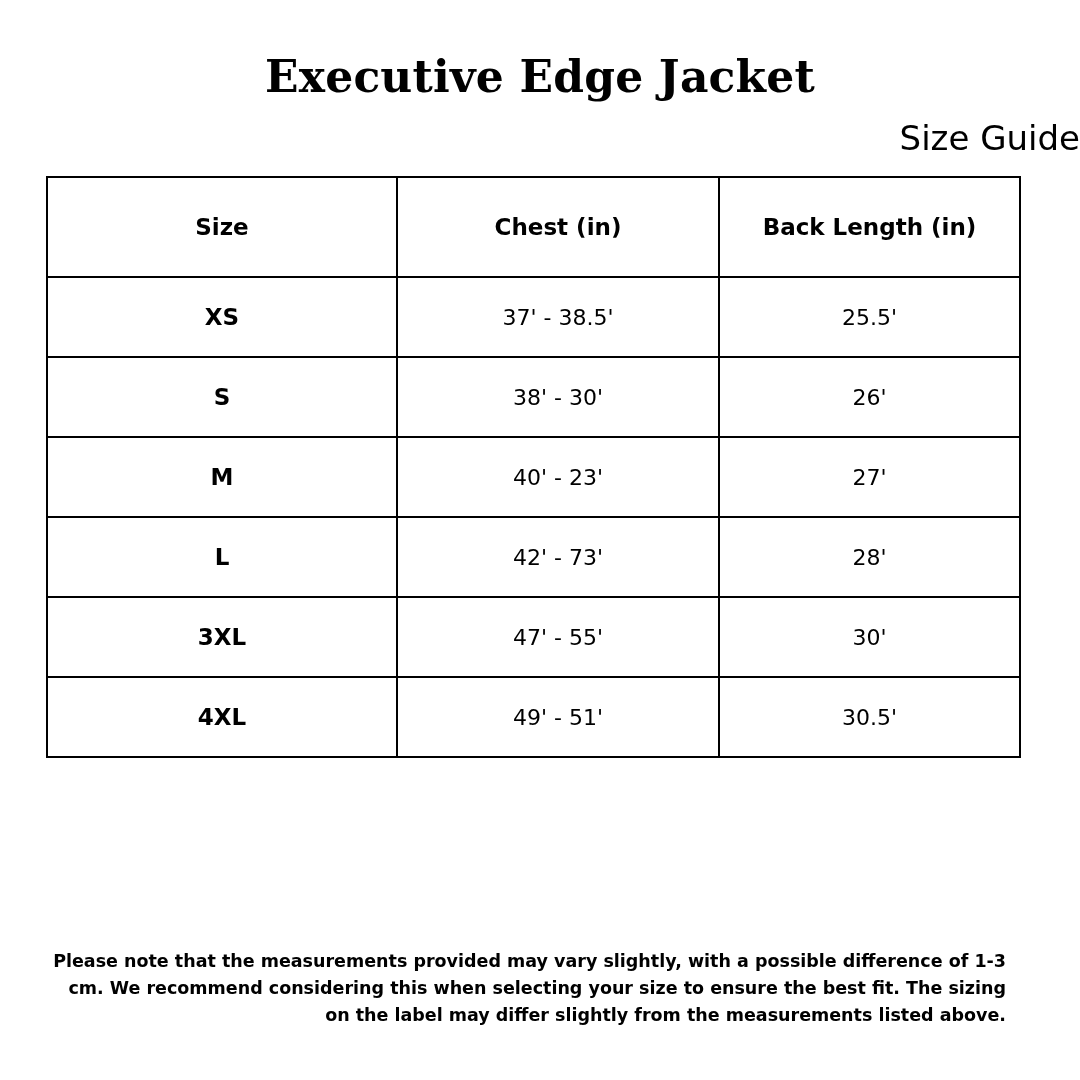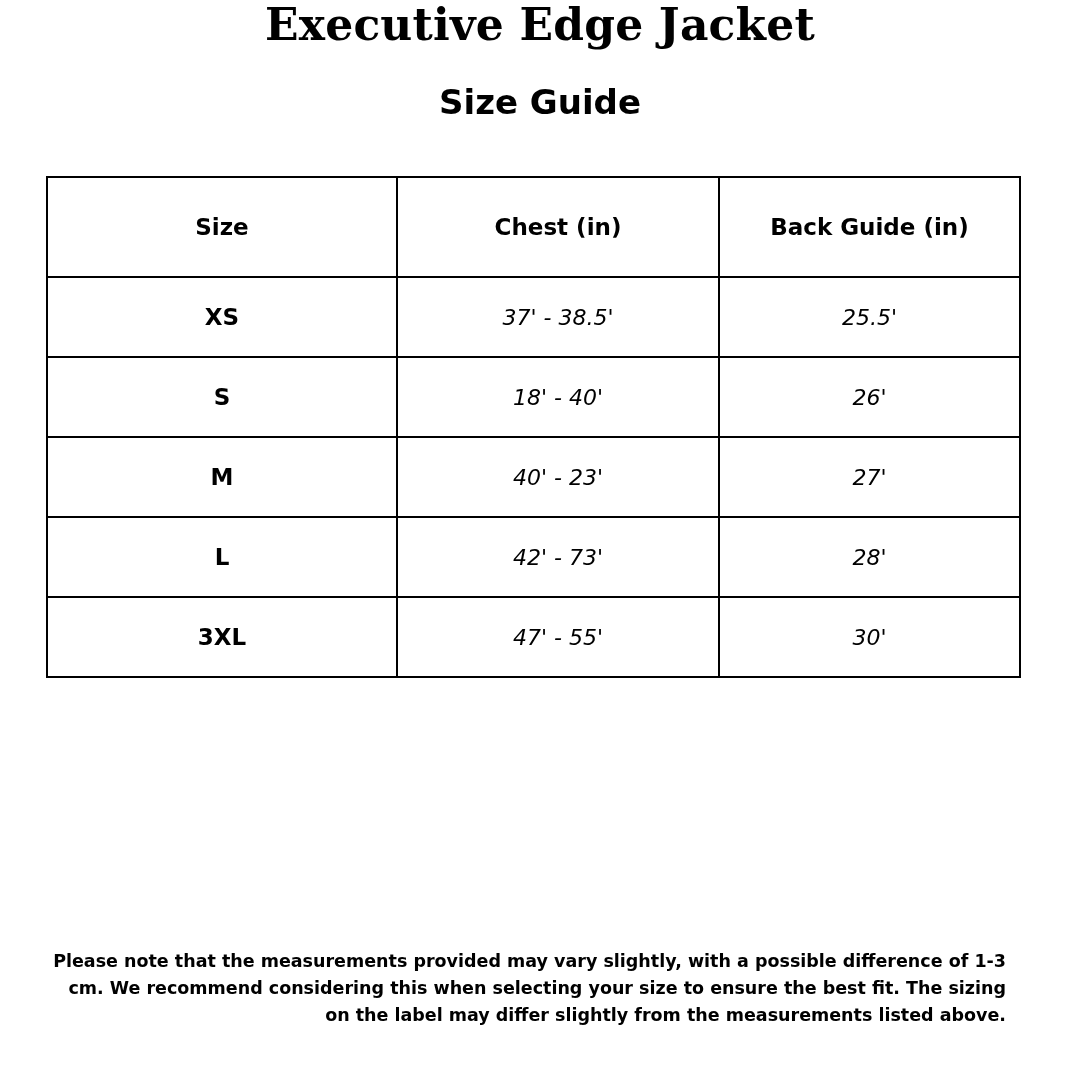--- a/index.html
+++ b/index.html
@@ -27,6 +27,7 @@
     text-align: center;
     letter-spacing: 0.2px;
     margin: 0;
+    padding-top: 52px;
     line-height: 1.15;
   }
   .subtitle {

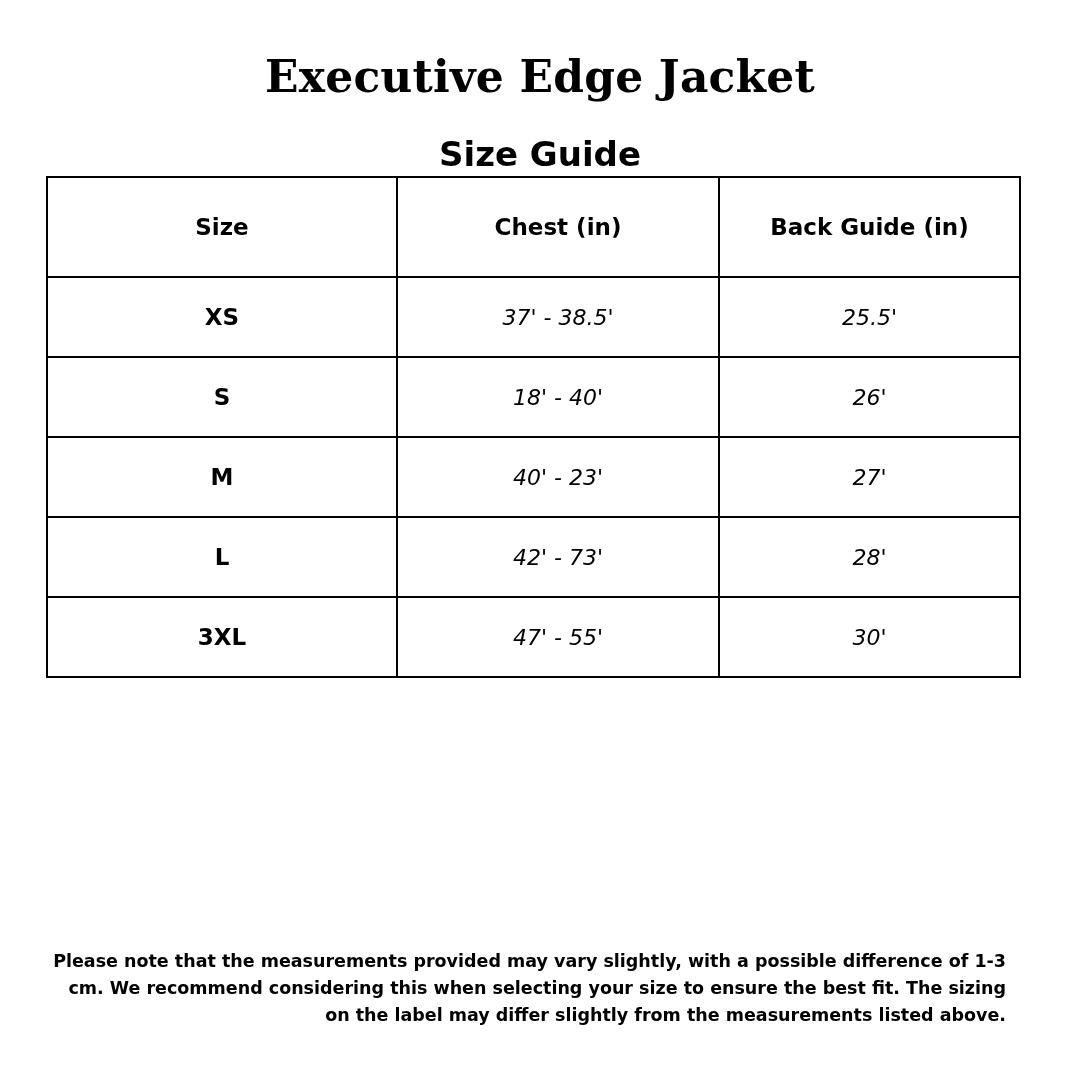--- a/index.html
+++ b/index.html
@@ -32,10 +32,10 @@
   }
   .subtitle {
     font-family: "DejaVu Sans", sans-serif;
-    font-weight: bold;
+    font-weight: normal;
     font-size: 34px;
-    text-align: center;
-    margin: 16px;
+    text-align: right;
+    margin: 0;
     padding-top: 16px;
     line-height: 1.15;
   }

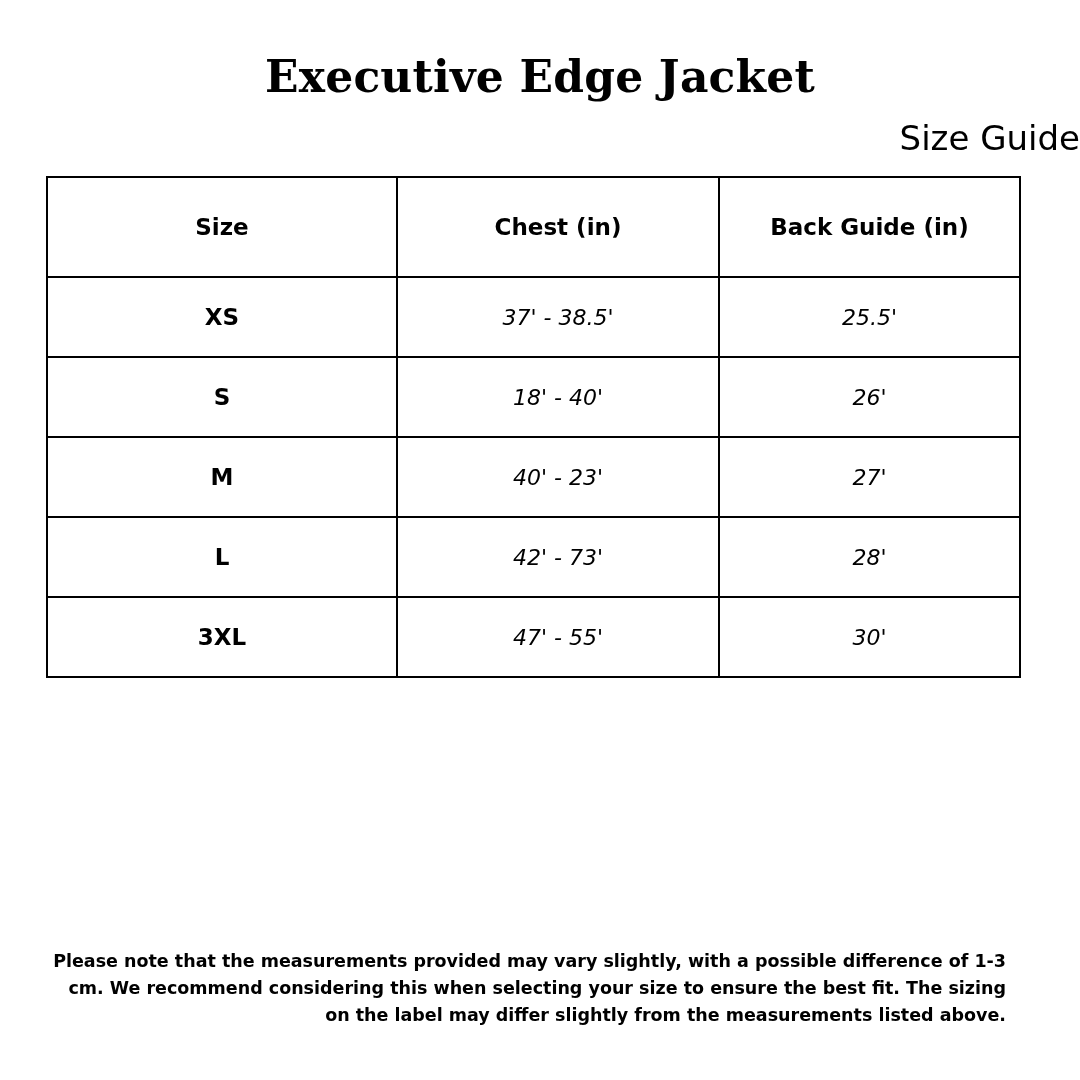--- a/index.html
+++ b/index.html
@@ -107,7 +107,7 @@
         <tr>
           <th>Size</th>
           <th>Chest (in)</th>
-          <th>Back Guide (in)</th>
+          <th>Back Length (in)</th>
         </tr>
       </thead>
       <tbody>

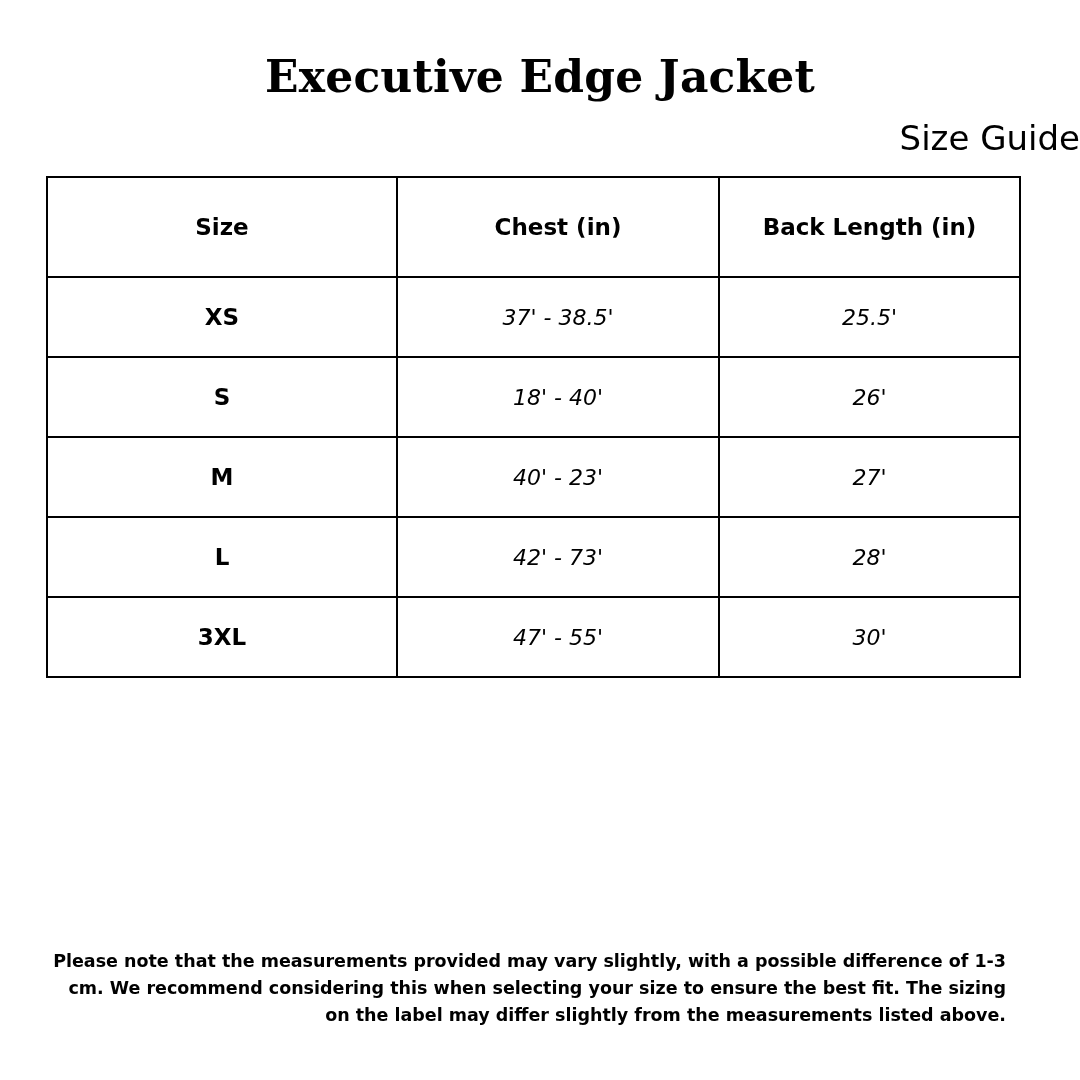--- a/index.html
+++ b/index.html
@@ -72,7 +72,6 @@
   }
   table.size-table tbody td.meas-cell {
     font-weight: normal;
-    font-style: italic;
   }
   col.c1 { width: 350px; }
   col.c2 { width: 322px; }

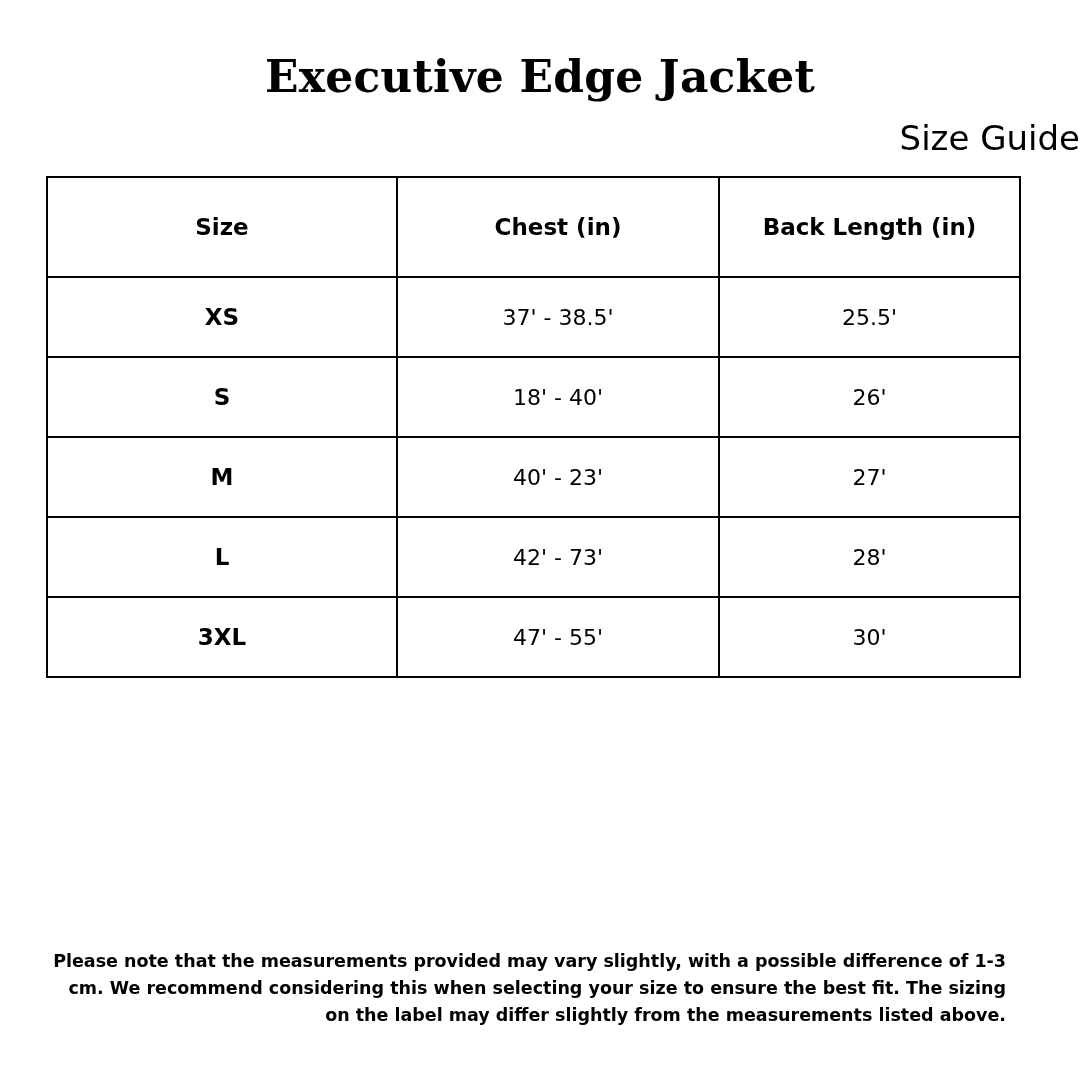--- a/index.html
+++ b/index.html
@@ -117,7 +117,7 @@
         </tr>
         <tr>
           <td class="size-cell">S</td>
-          <td class="meas-cell">18' - 40'</td>
+          <td class="meas-cell">38' - 30'</td>
           <td class="meas-cell">26'</td>
         </tr>
         <tr>

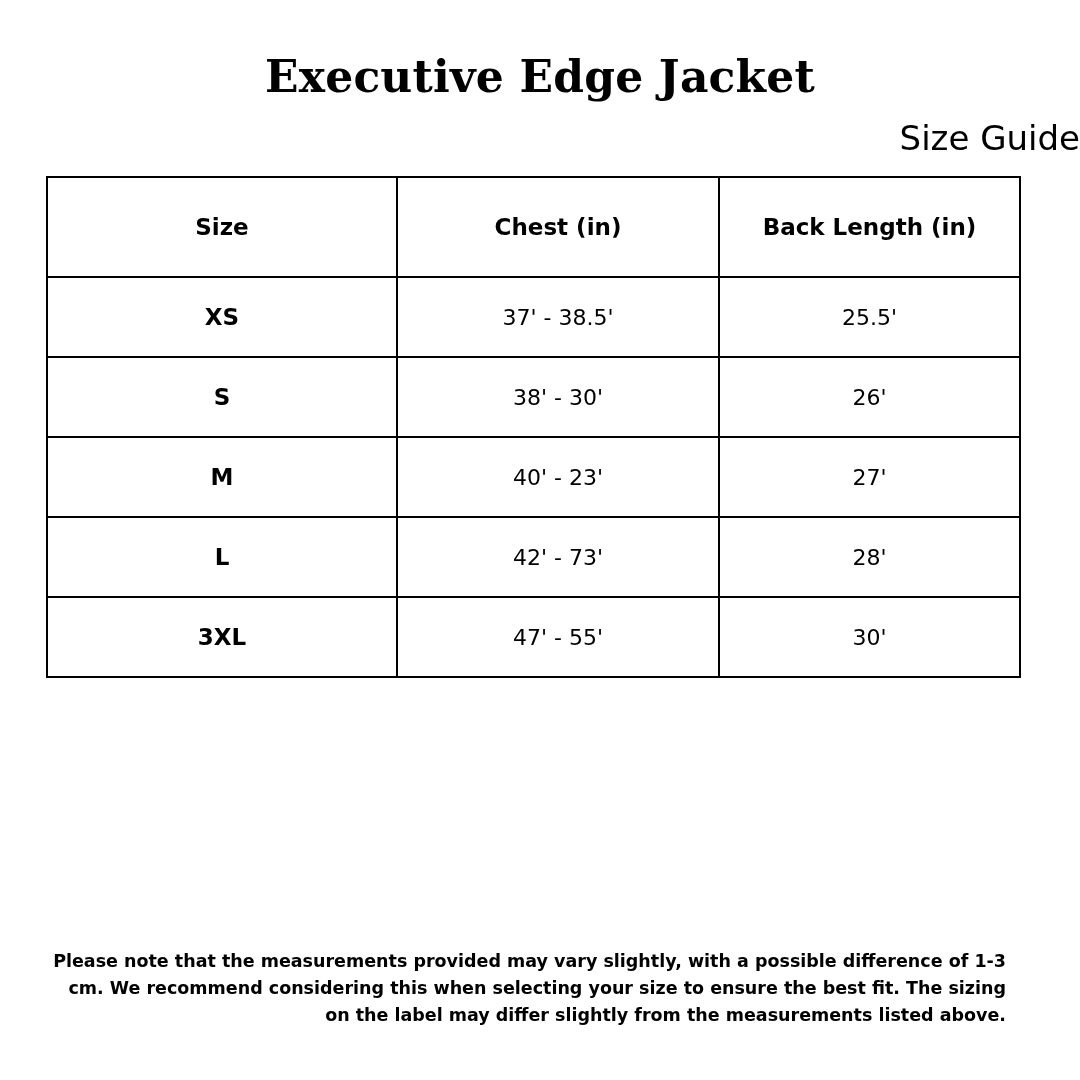--- a/index.html
+++ b/index.html
@@ -135,6 +135,11 @@
           <td class="meas-cell">47' - 55'</td>
           <td class="meas-cell">30'</td>
         </tr>
+        <tr>
+          <td class="size-cell">4XL</td>
+          <td class="meas-cell">49' - 51'</td>
+          <td class="meas-cell">30.5'</td>
+        </tr>
       </tbody>
     </table>
   </div>

